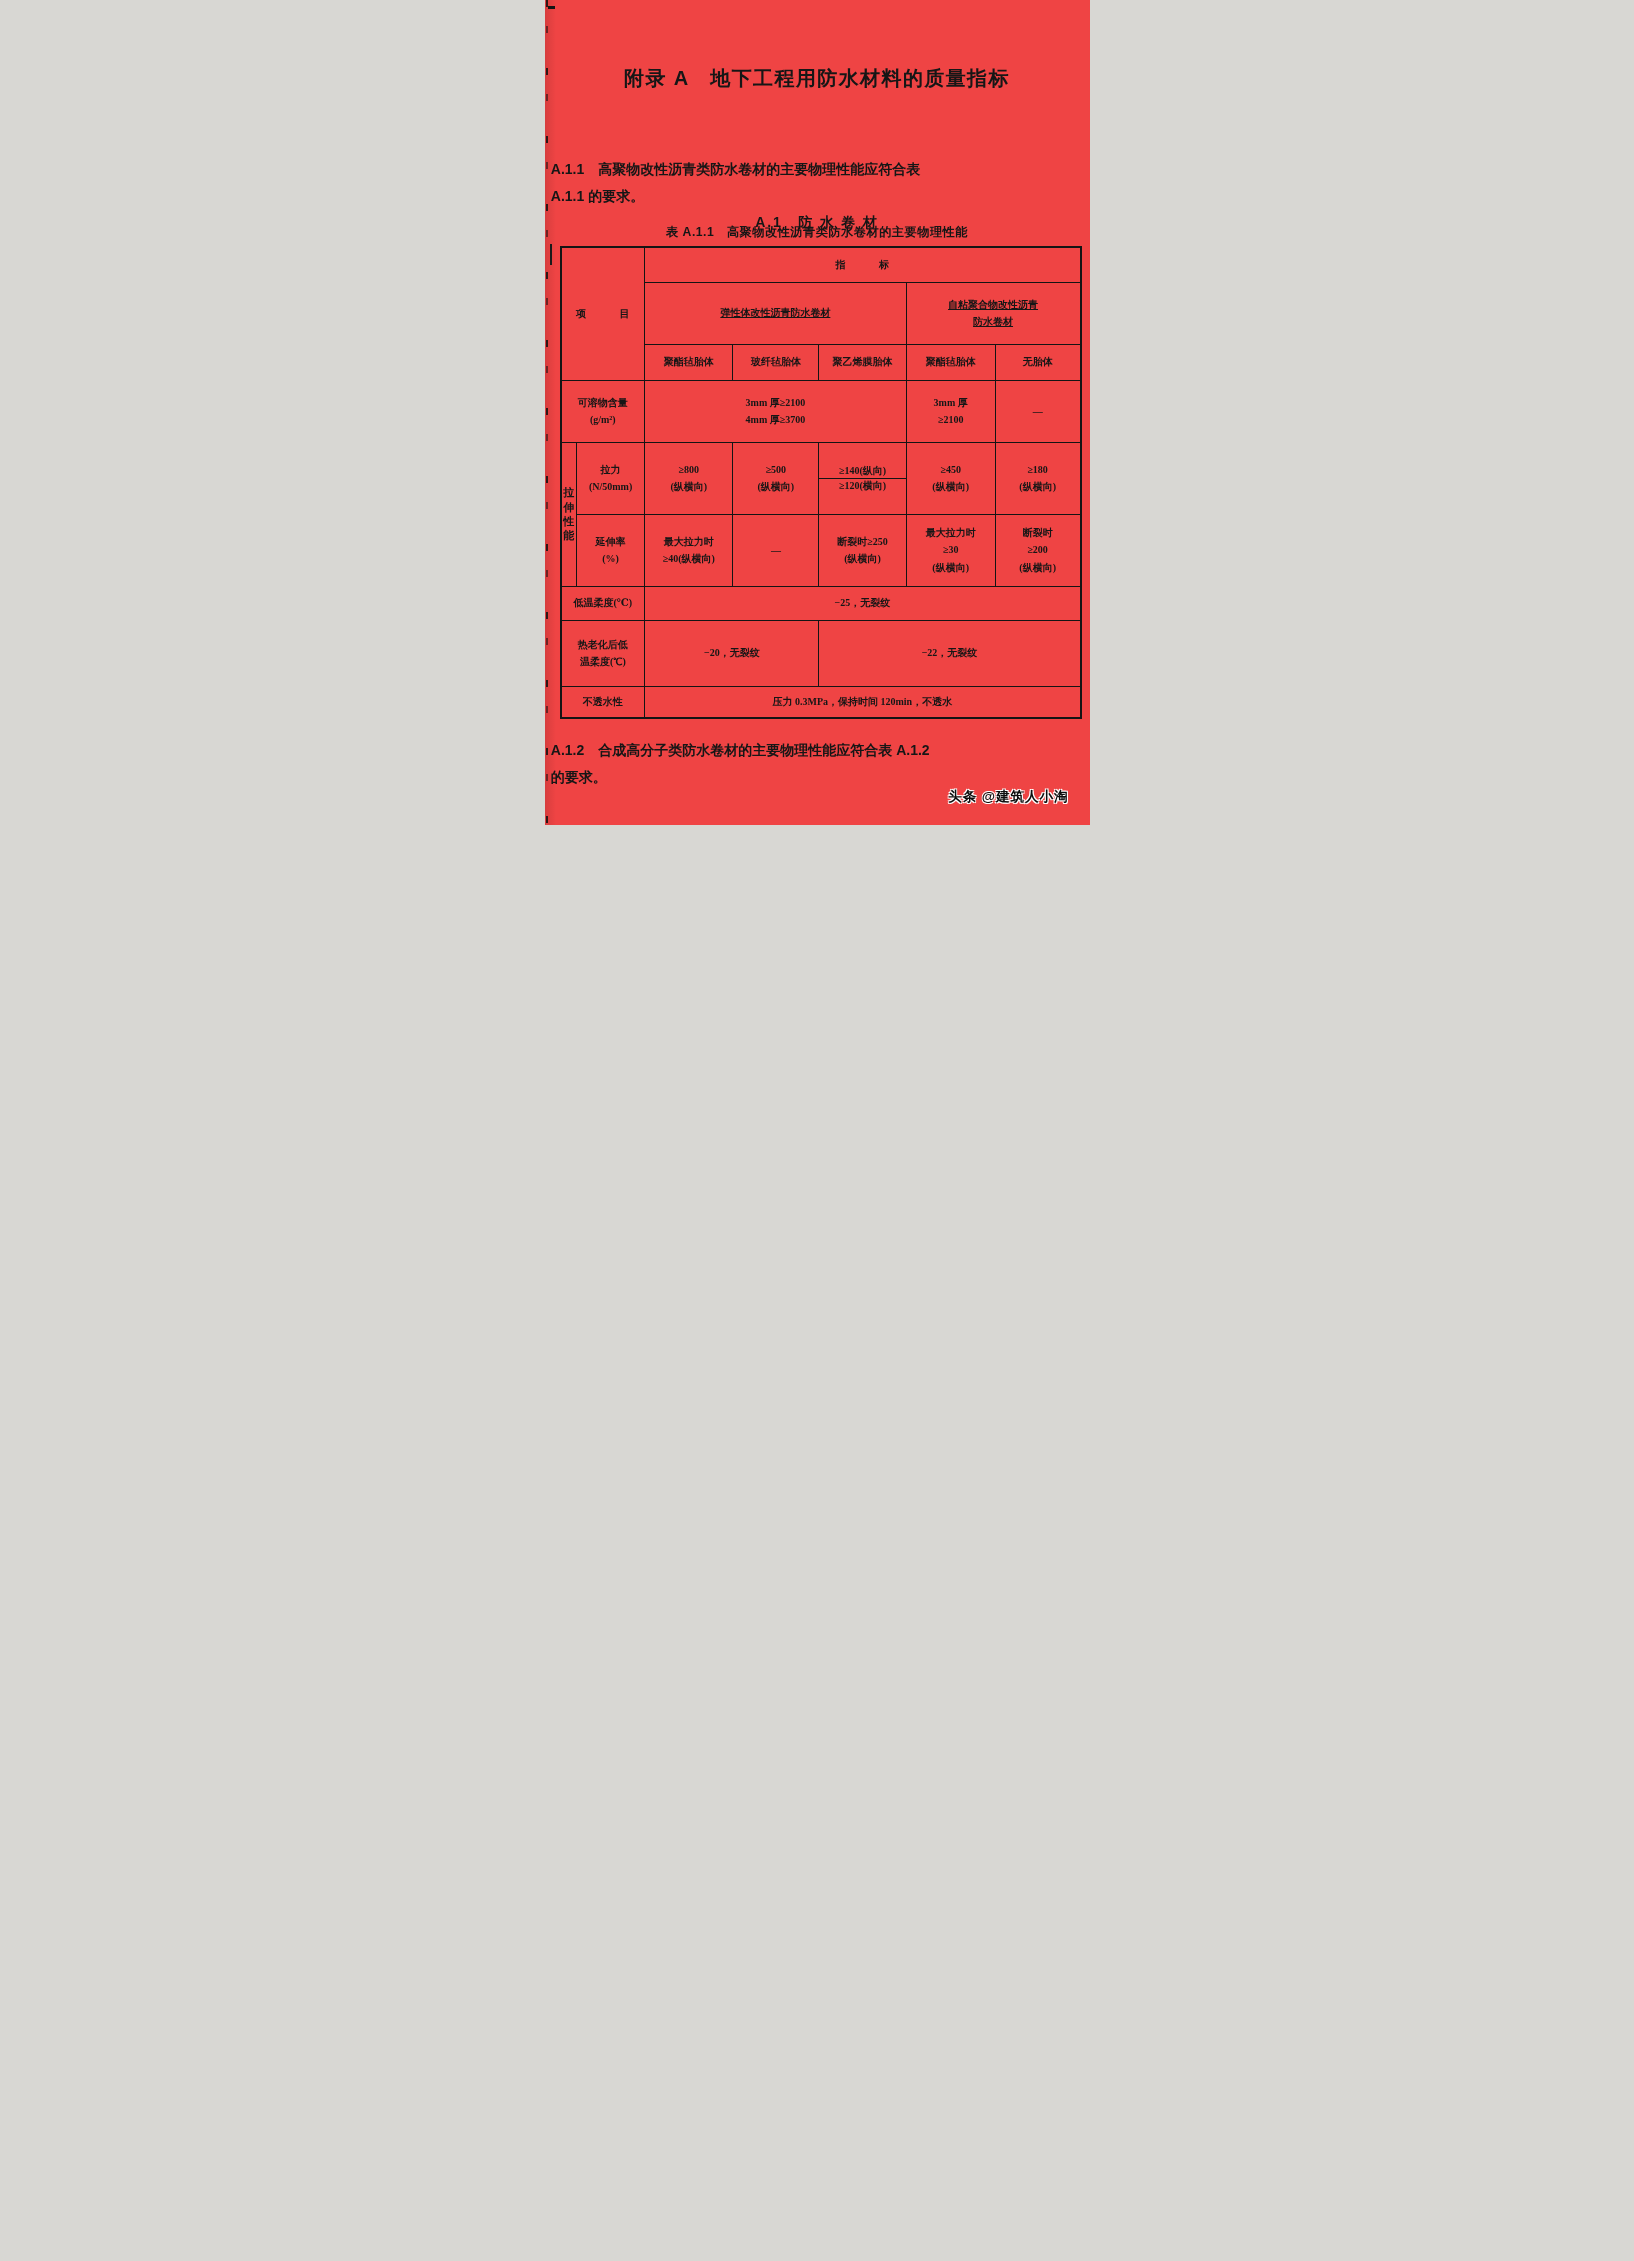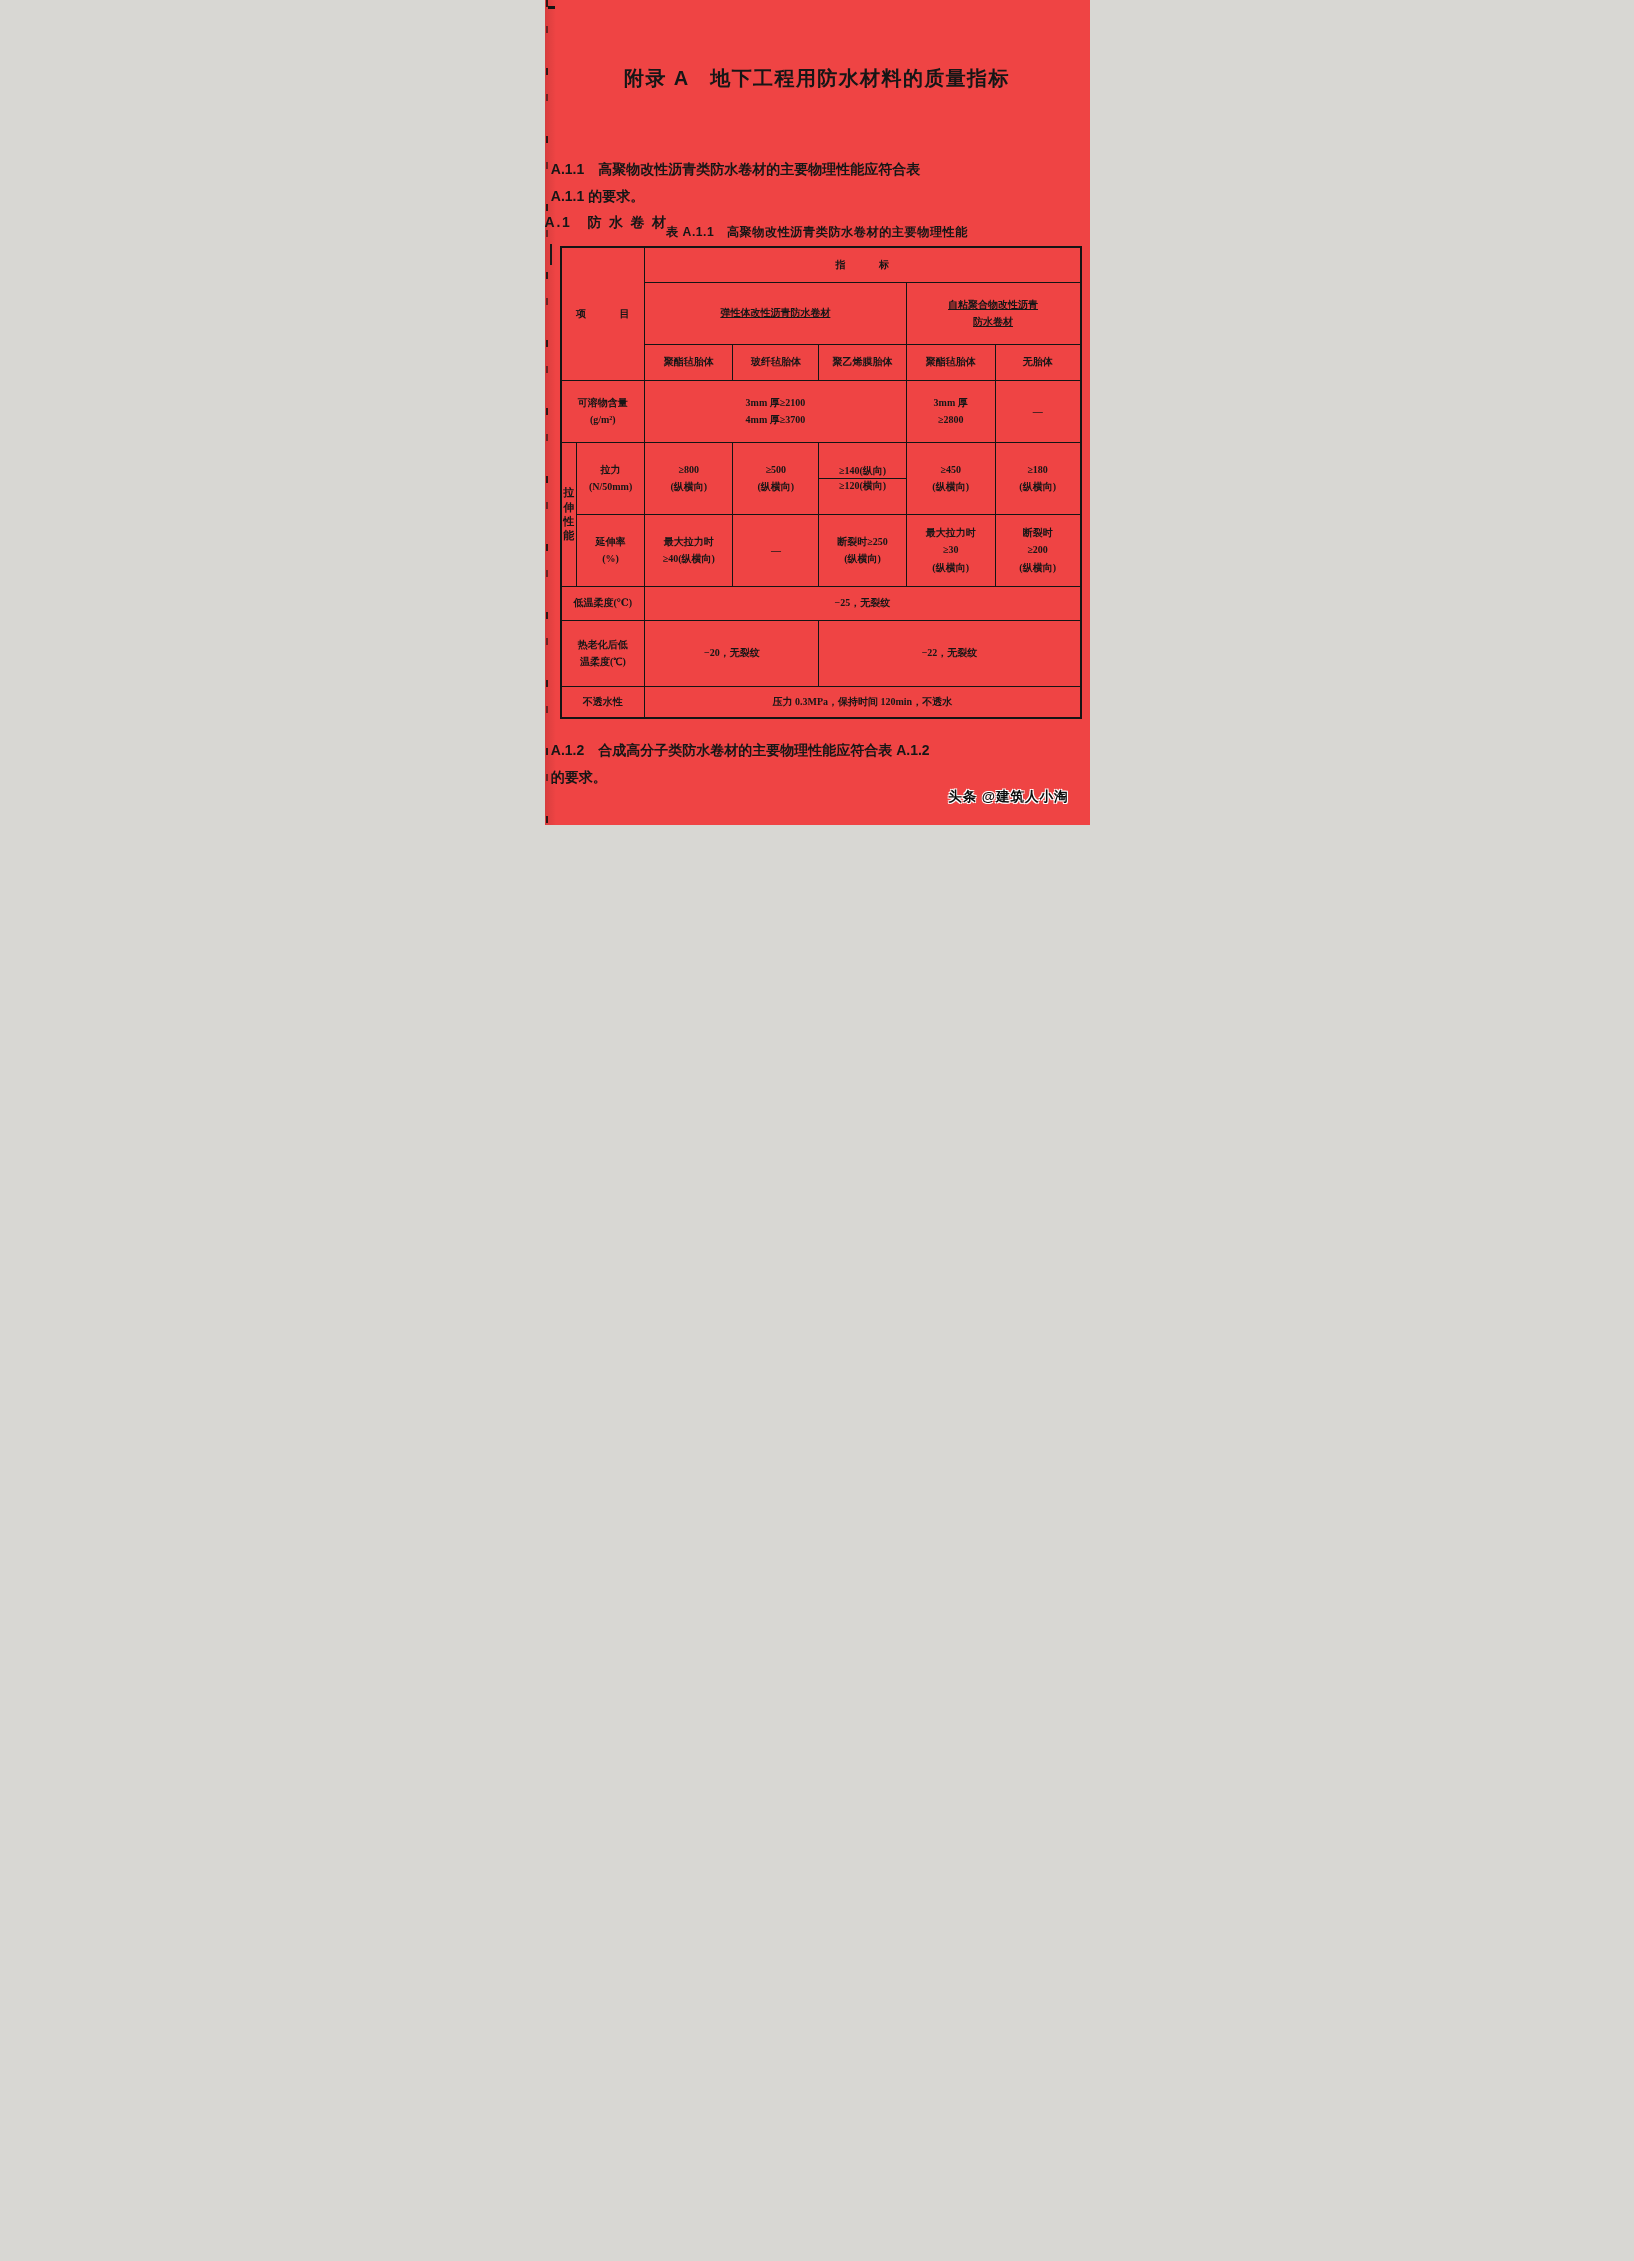--- a/index.html
+++ b/index.html
@@ -43,7 +43,7 @@
   }
   .section-heading{
     position:absolute;top:202px;left:0;right:0;
-    text-align:left;font-size:14px;font-weight:bold;letter-spacing:1.8px;
+    text-align:center;font-size:14px;font-weight:bold;letter-spacing:1.8px;
     font-family:"Liberation Sans","DejaVu Sans",sans-serif;
   }
   .para{

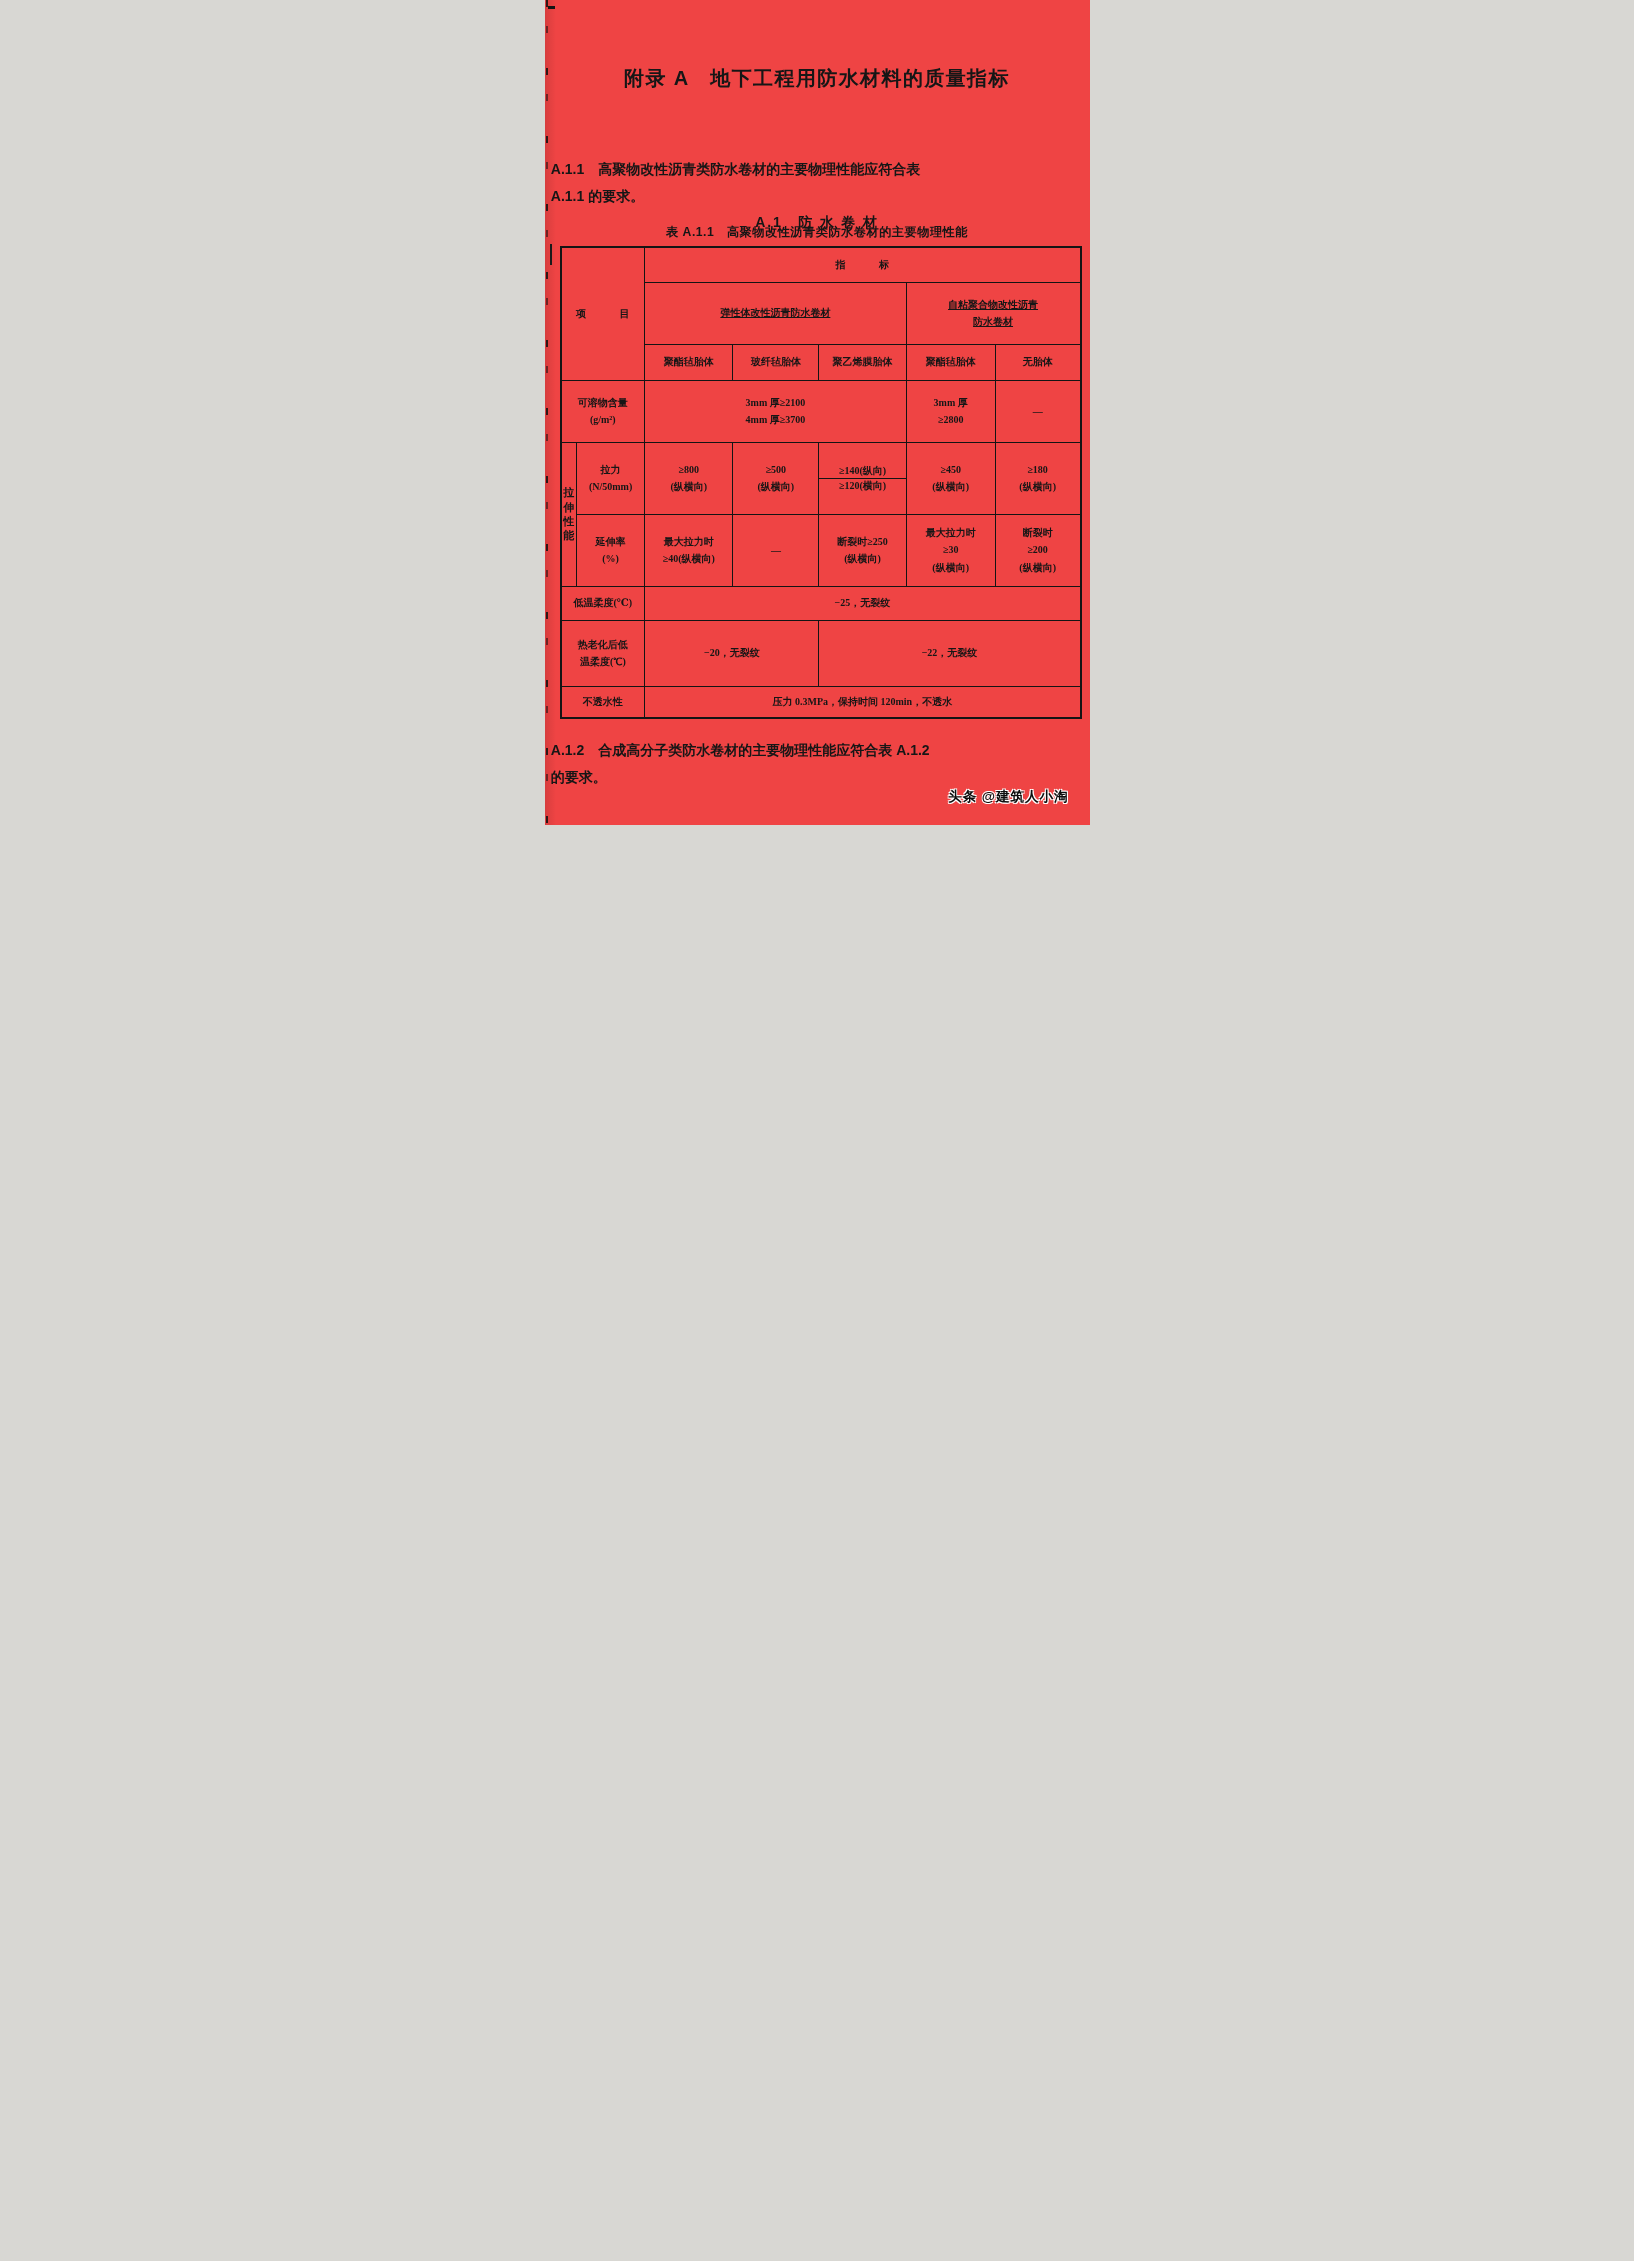--- a/index.html
+++ b/index.html
@@ -169,7 +169,7 @@
       </td>
       <td>
         <span class="cl">3mm 厚</span>
-        <span class="cl">≥2800</span>
+        <span class="cl">≥2100</span>
       </td>
       <td>—</td>
     </tr>

